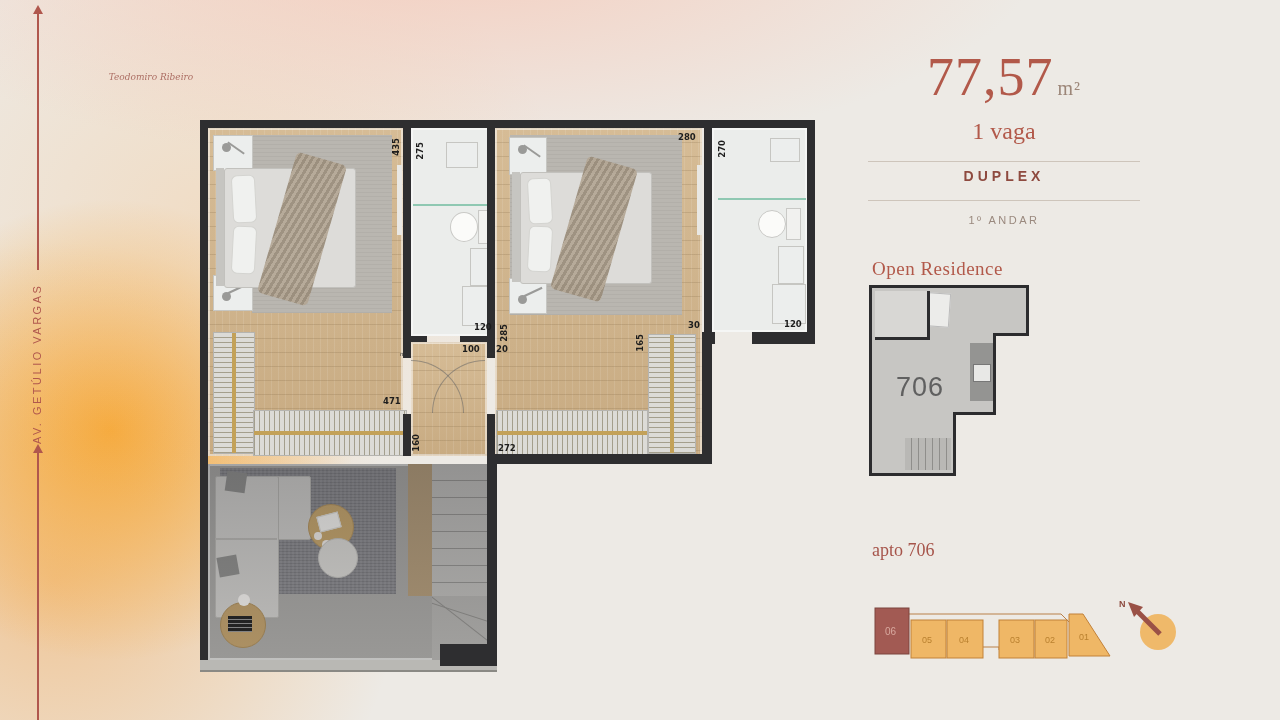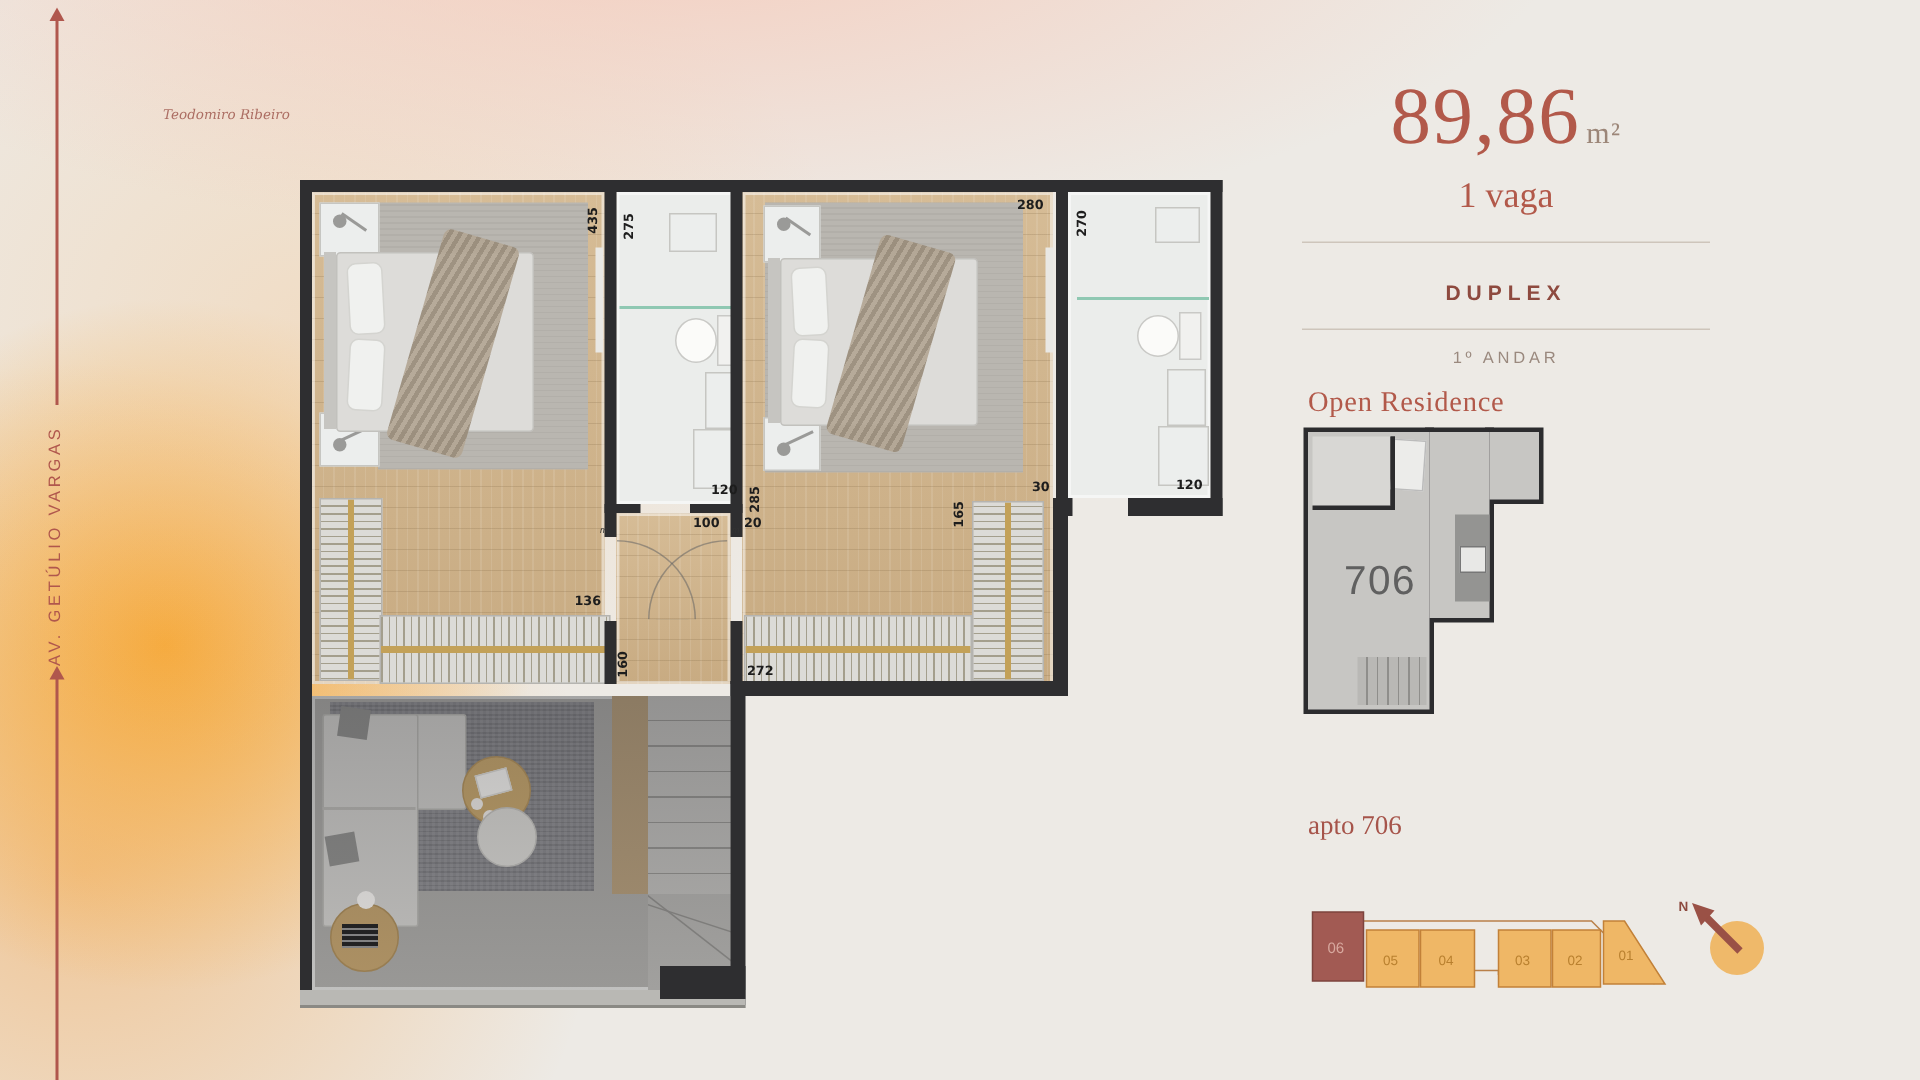--- a/index.html
+++ b/index.html
@@ -100,7 +100,7 @@
   <div class="signature">Teodomiro Ribeiro</div>
 
   <div class="panel">
-    <div class="area-row"><span>89,86</span><span class="area-unit">m²</span></div>
+    <div class="area-row"><span>77,57</span><span class="area-unit">m²</span></div>
     <div class="vaga">1 vaga</div>
     <hr class="rule">
     <div class="duplex">DUPLEX</div>

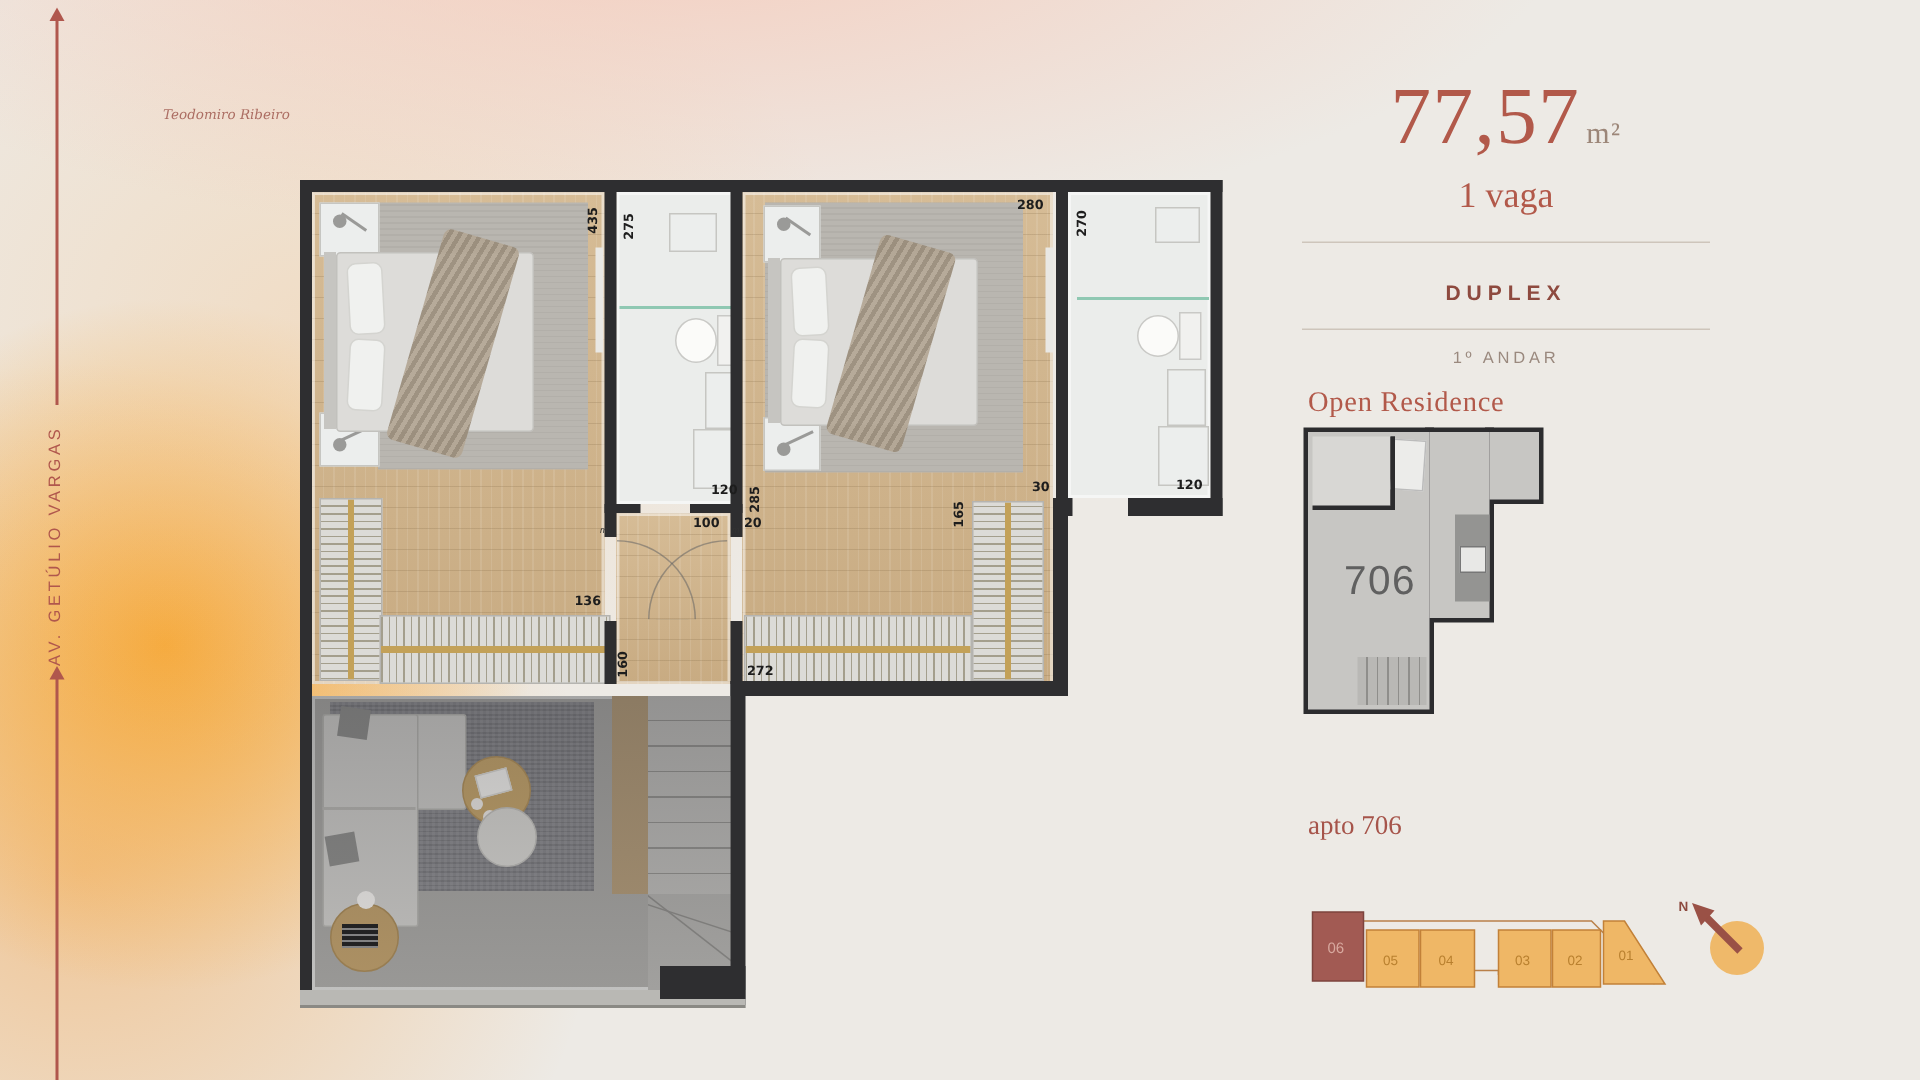--- a/index.html
+++ b/index.html
@@ -30,7 +30,7 @@
   .area-unit{font-family:"Liberation Serif",serif;font-size:20px;color:#9c8678;margin-left:4px;}
   .vaga{font-family:"Liberation Serif",serif;font-size:24px;margin-top:14px;}
   .rule{border:none;border-top:1px solid #cec5bb;margin:16px 0 0 0;}
-  .duplex{font-size:14px;font-weight:bold;letter-spacing:4px;color:#8e4a3f;margin-top:25px;}
+  .duplex{font-size:14px;font-weight:bold;letter-spacing:4px;color:#8e4a3f;margin-top:6px;}
   .andar{font-size:11px;letter-spacing:2.5px;color:#9a897e;margin-top:13px;}
   .open-res{position:absolute;left:872px;top:258px;font-family:Liberation Serif, serif;
             font-size:19px;color:#b2594a;letter-spacing:.5px;}

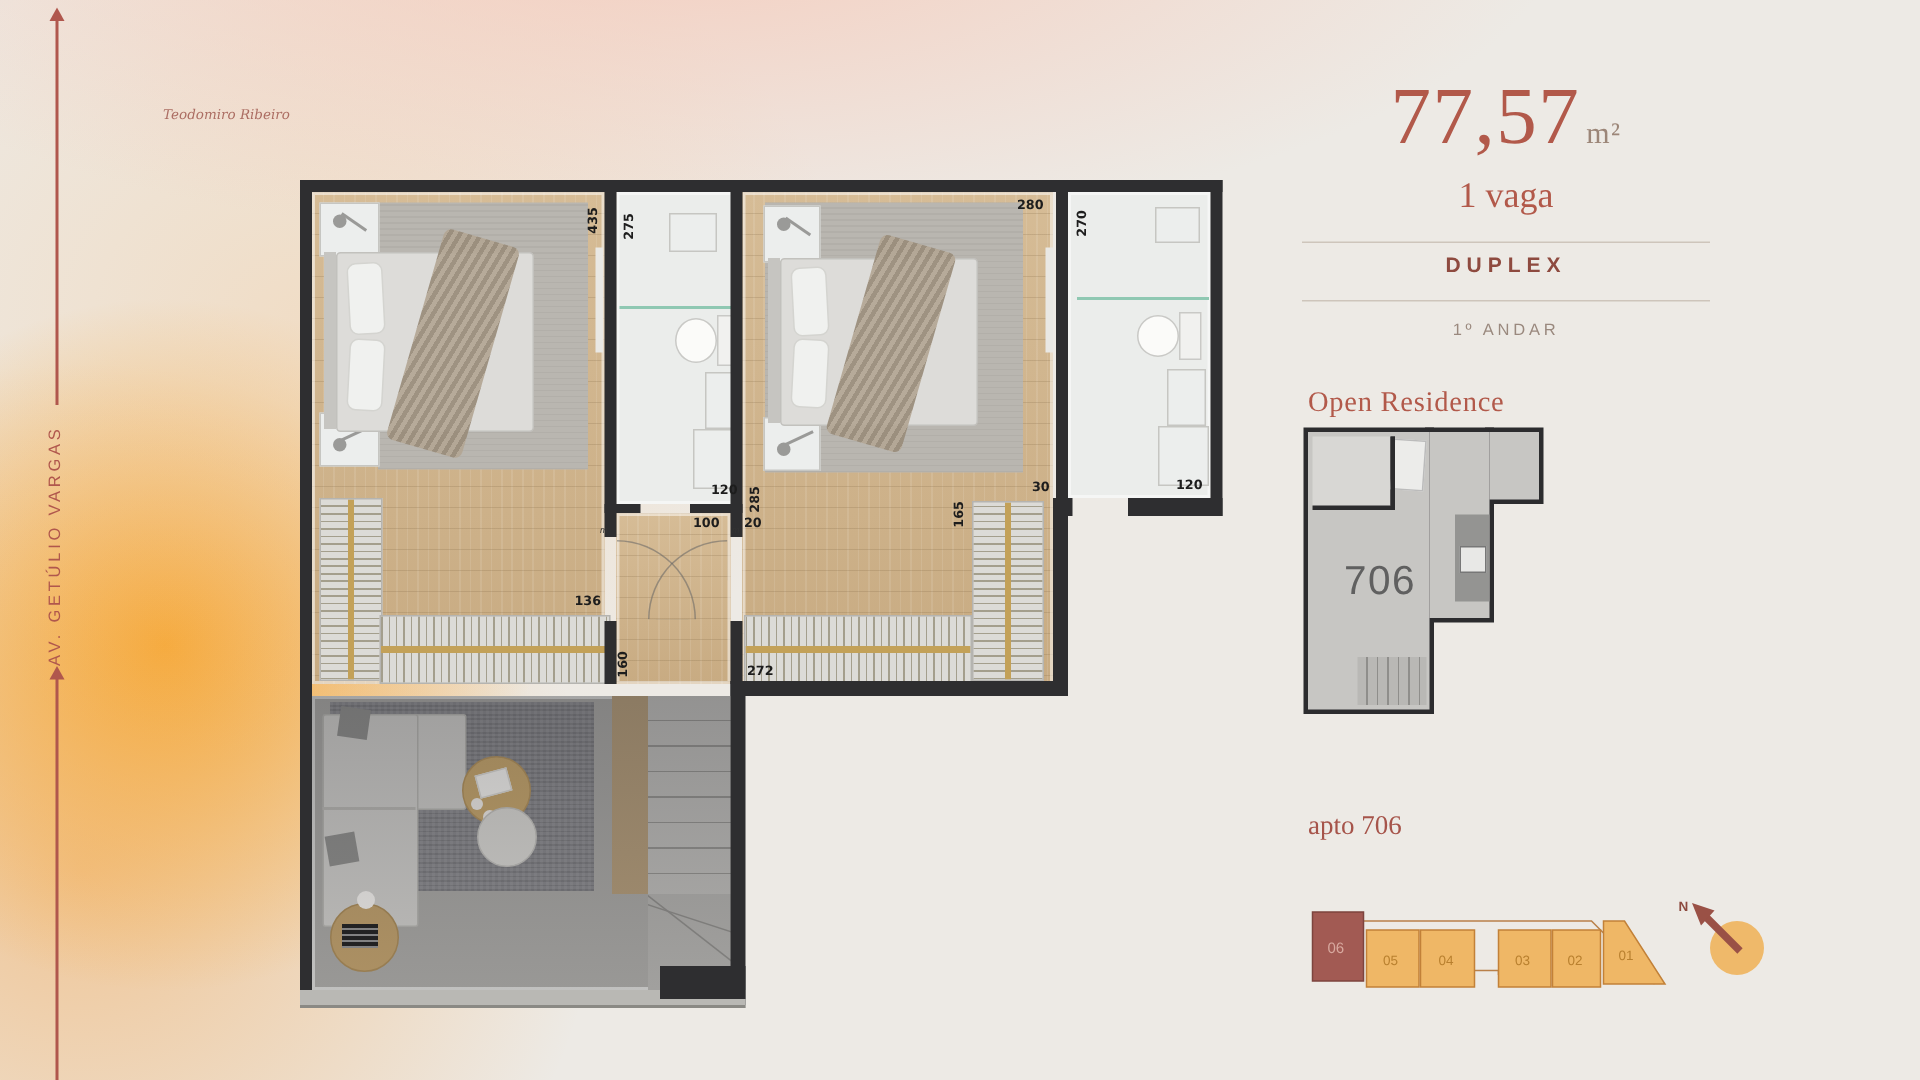--- a/index.html
+++ b/index.html
@@ -275,7 +275,7 @@
     <div class="dim" style="left:488px;top:201px;">30</div>
     <div class="dim dimv" style="left:436px;top:214px;">165</div>
     <div class="dim" style="left:584px;top:200px;">120</div>
-    <div class="dim" style="left:183px;top:277px;">136</div>
+    <div class="dim" style="left:183px;top:277px;">471</div>
     <div class="dim" style="left:298px;top:276px;margin-top:48px;">272</div>
     <div class="dim dimv" style="left:212px;top:314px;">160</div>
   </div>

